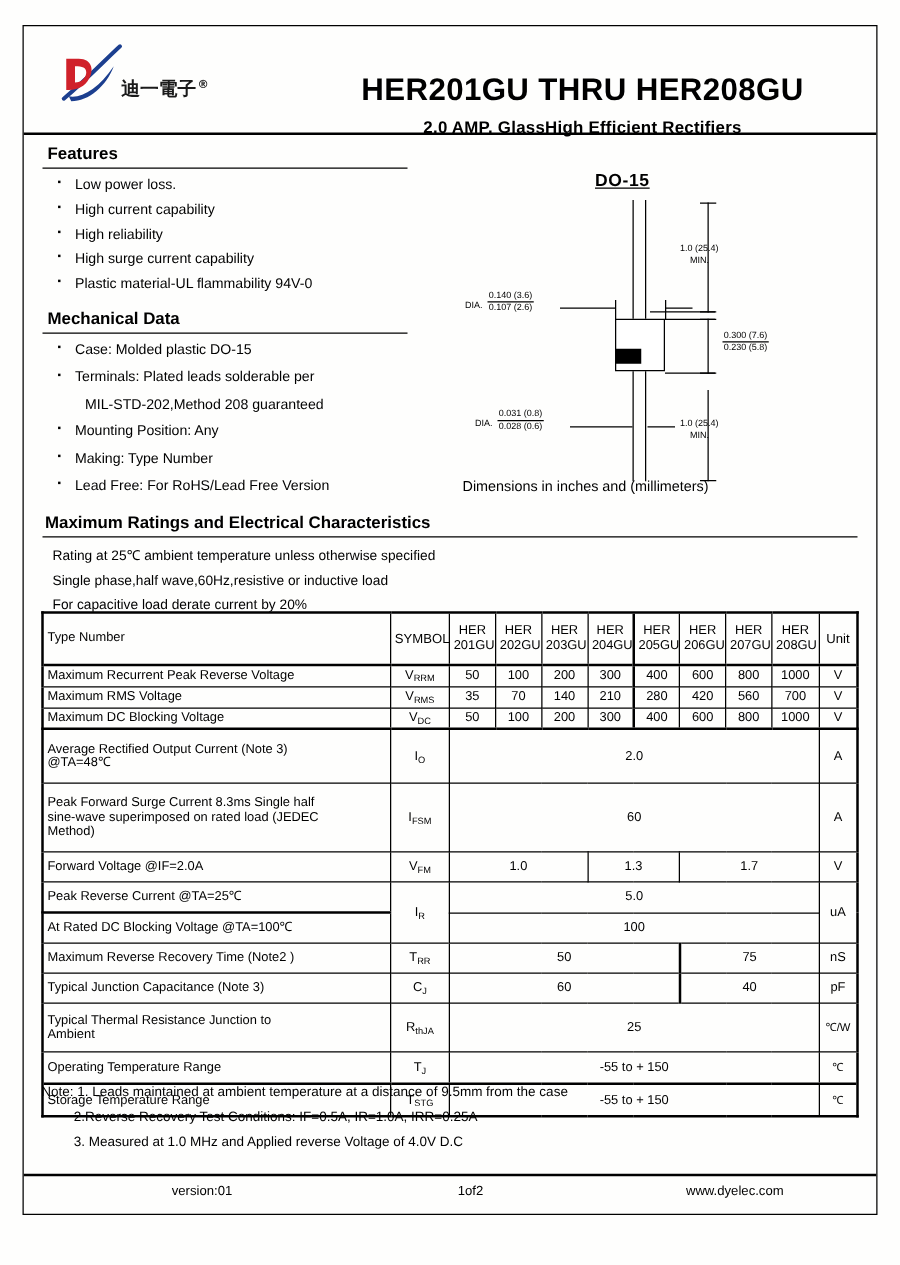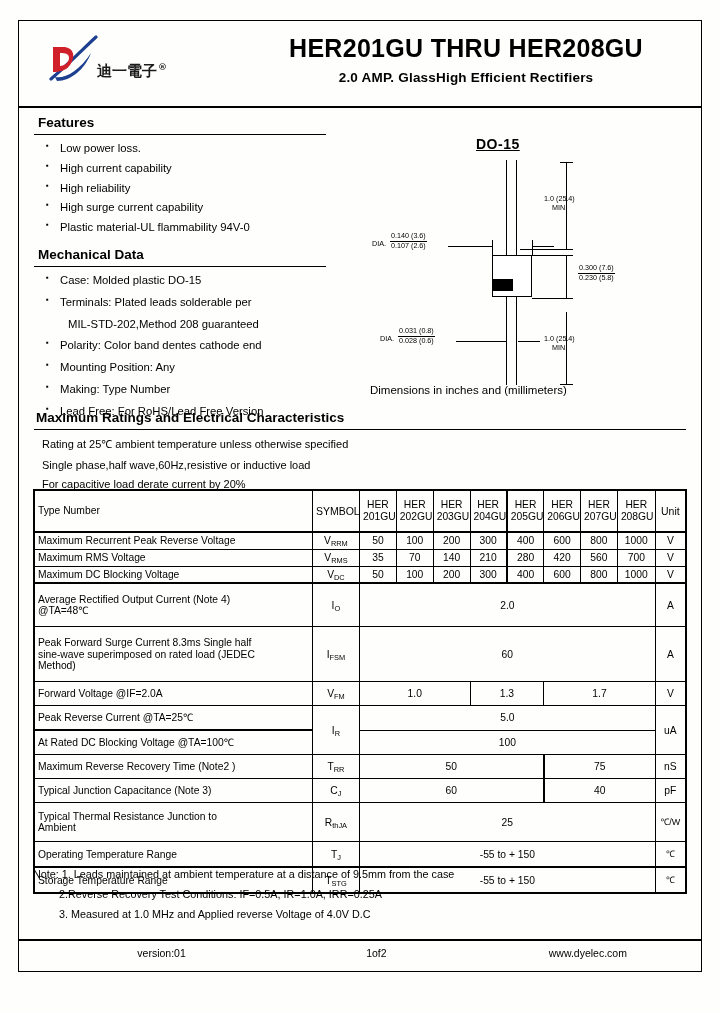--- a/index.html
+++ b/index.html
@@ -80,6 +80,7 @@
     letter-spacing: 0.3px;
     line-height: 1.05;
     white-space: nowrap;
+    margin-top: 24px;
   }
   .sub-title {
     font-size: 13.5px;

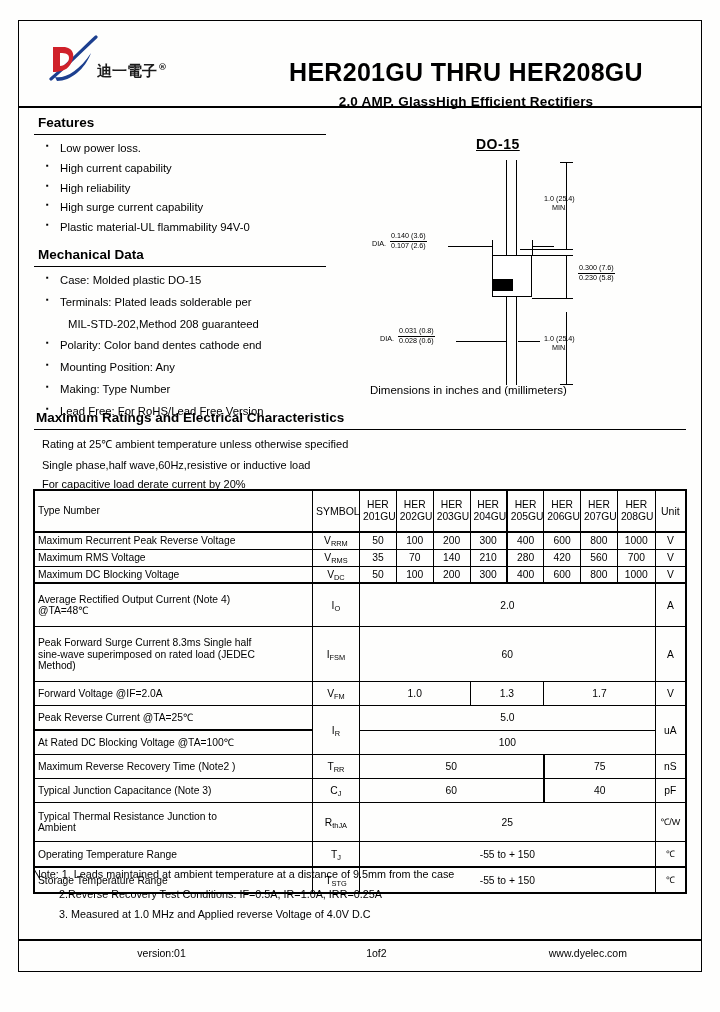--- a/index.html
+++ b/index.html
@@ -347,7 +347,6 @@
       <li>Case: Molded  plastic DO-15</li>
       <li>Terminals: Plated leads solderable per</li>
       <li class="nobullet">MIL-STD-202,Method 208 guaranteed</li>
-      <li>Polarity: Color band dentes cathode end</li>
       <li>Mounting Position: Any</li>
       <li>Making: Type Number</li>
       <li>Lead Free: For RoHS/Lead Free Version</li>

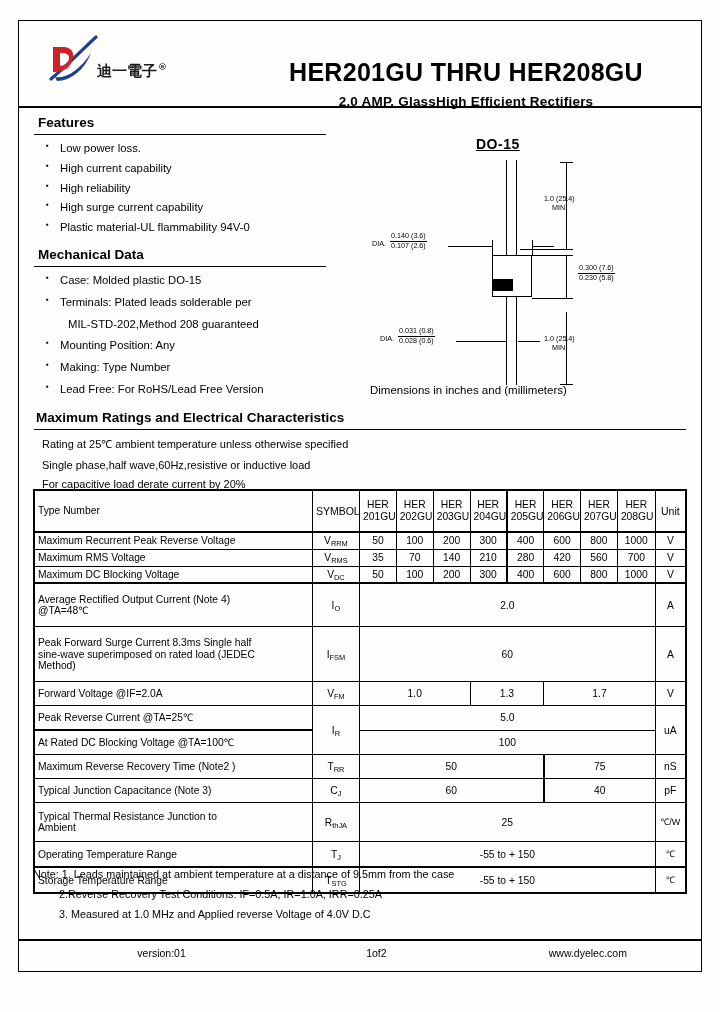--- a/index.html
+++ b/index.html
@@ -488,7 +488,7 @@
 
       <tr>
         <td class="desc thick-left" style="height:38px;">
-          <span>Average Rectified Output Current (Note 4)</span><br>
+          <span>Average Rectified Output Current (Note 3)</span><br>
           <span>@TA=48℃</span>
         </td>
         <td class="sym"><span>I</span><span class="sub">O</span></td>

